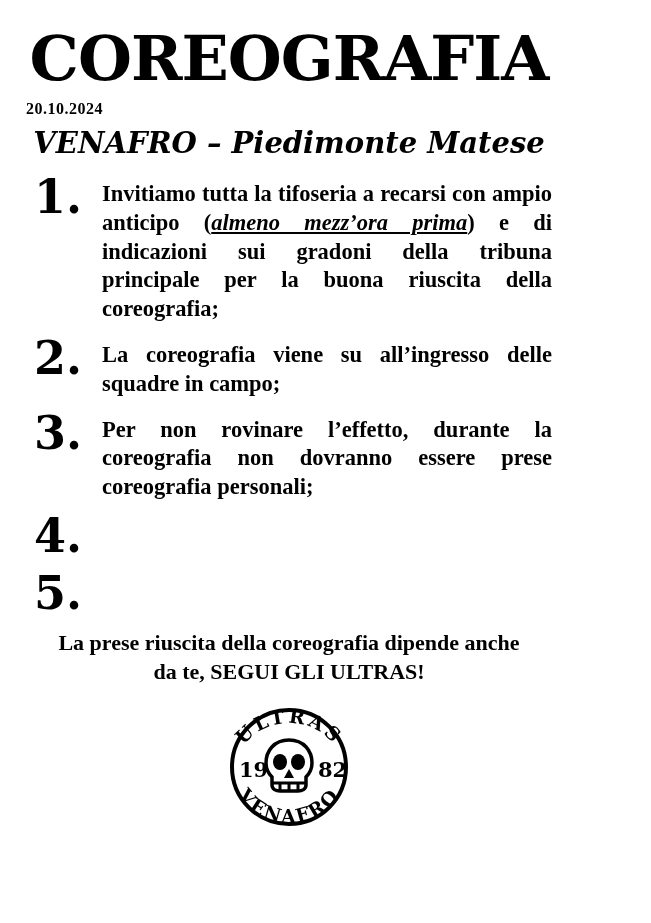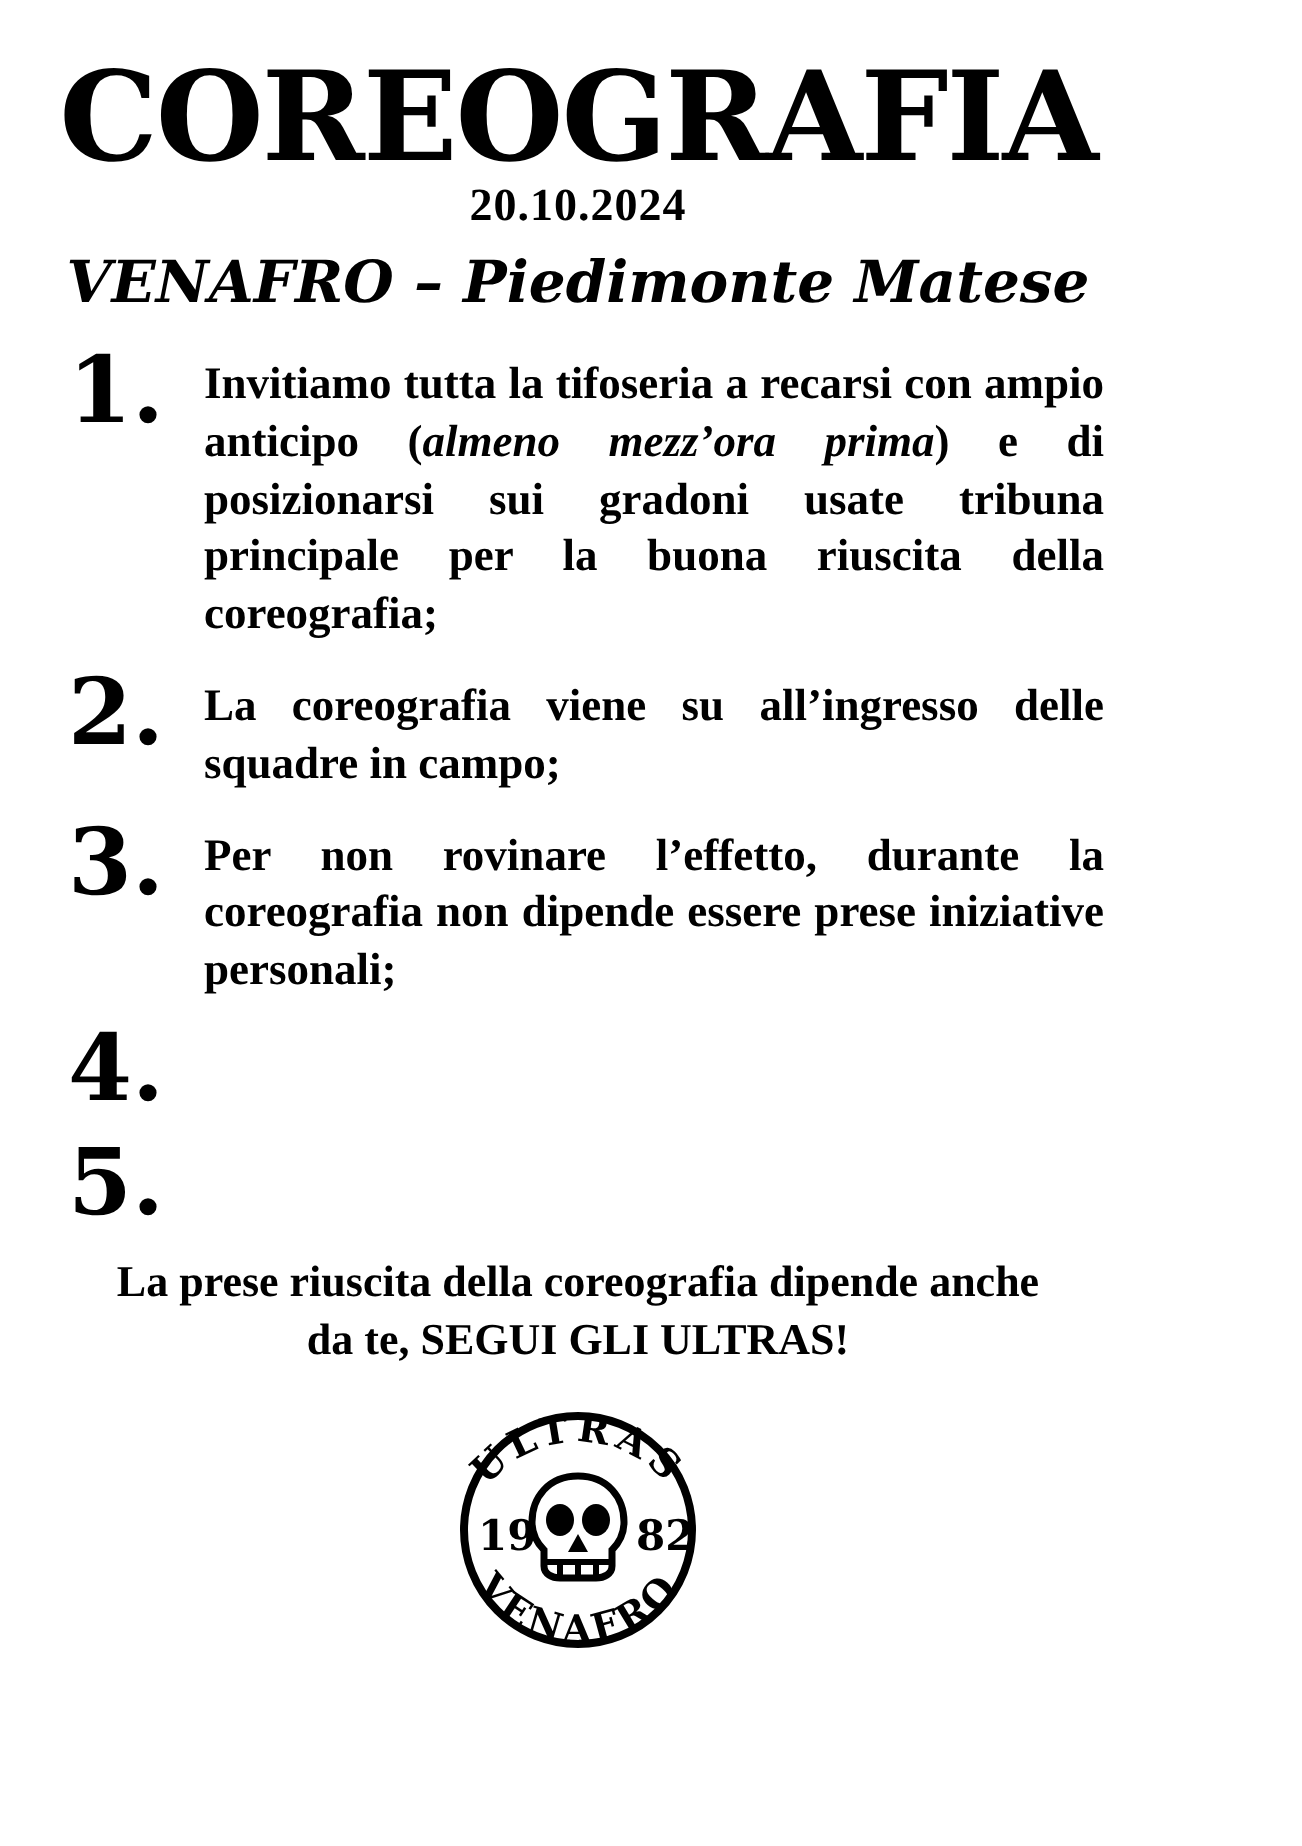--- a/index.html
+++ b/index.html
@@ -33,11 +33,12 @@
     white-space: nowrap;
   }
   .date {
-    text-align: center;
+    text-align: left;
     font-family: "Liberation Serif", serif;
     font-weight: bold;
-    font-size: 23px;
+    font-size: 16px;
     letter-spacing: 0.5px;
+    margin-top: 10px;
   }
   .subtitle {
     text-align: center;

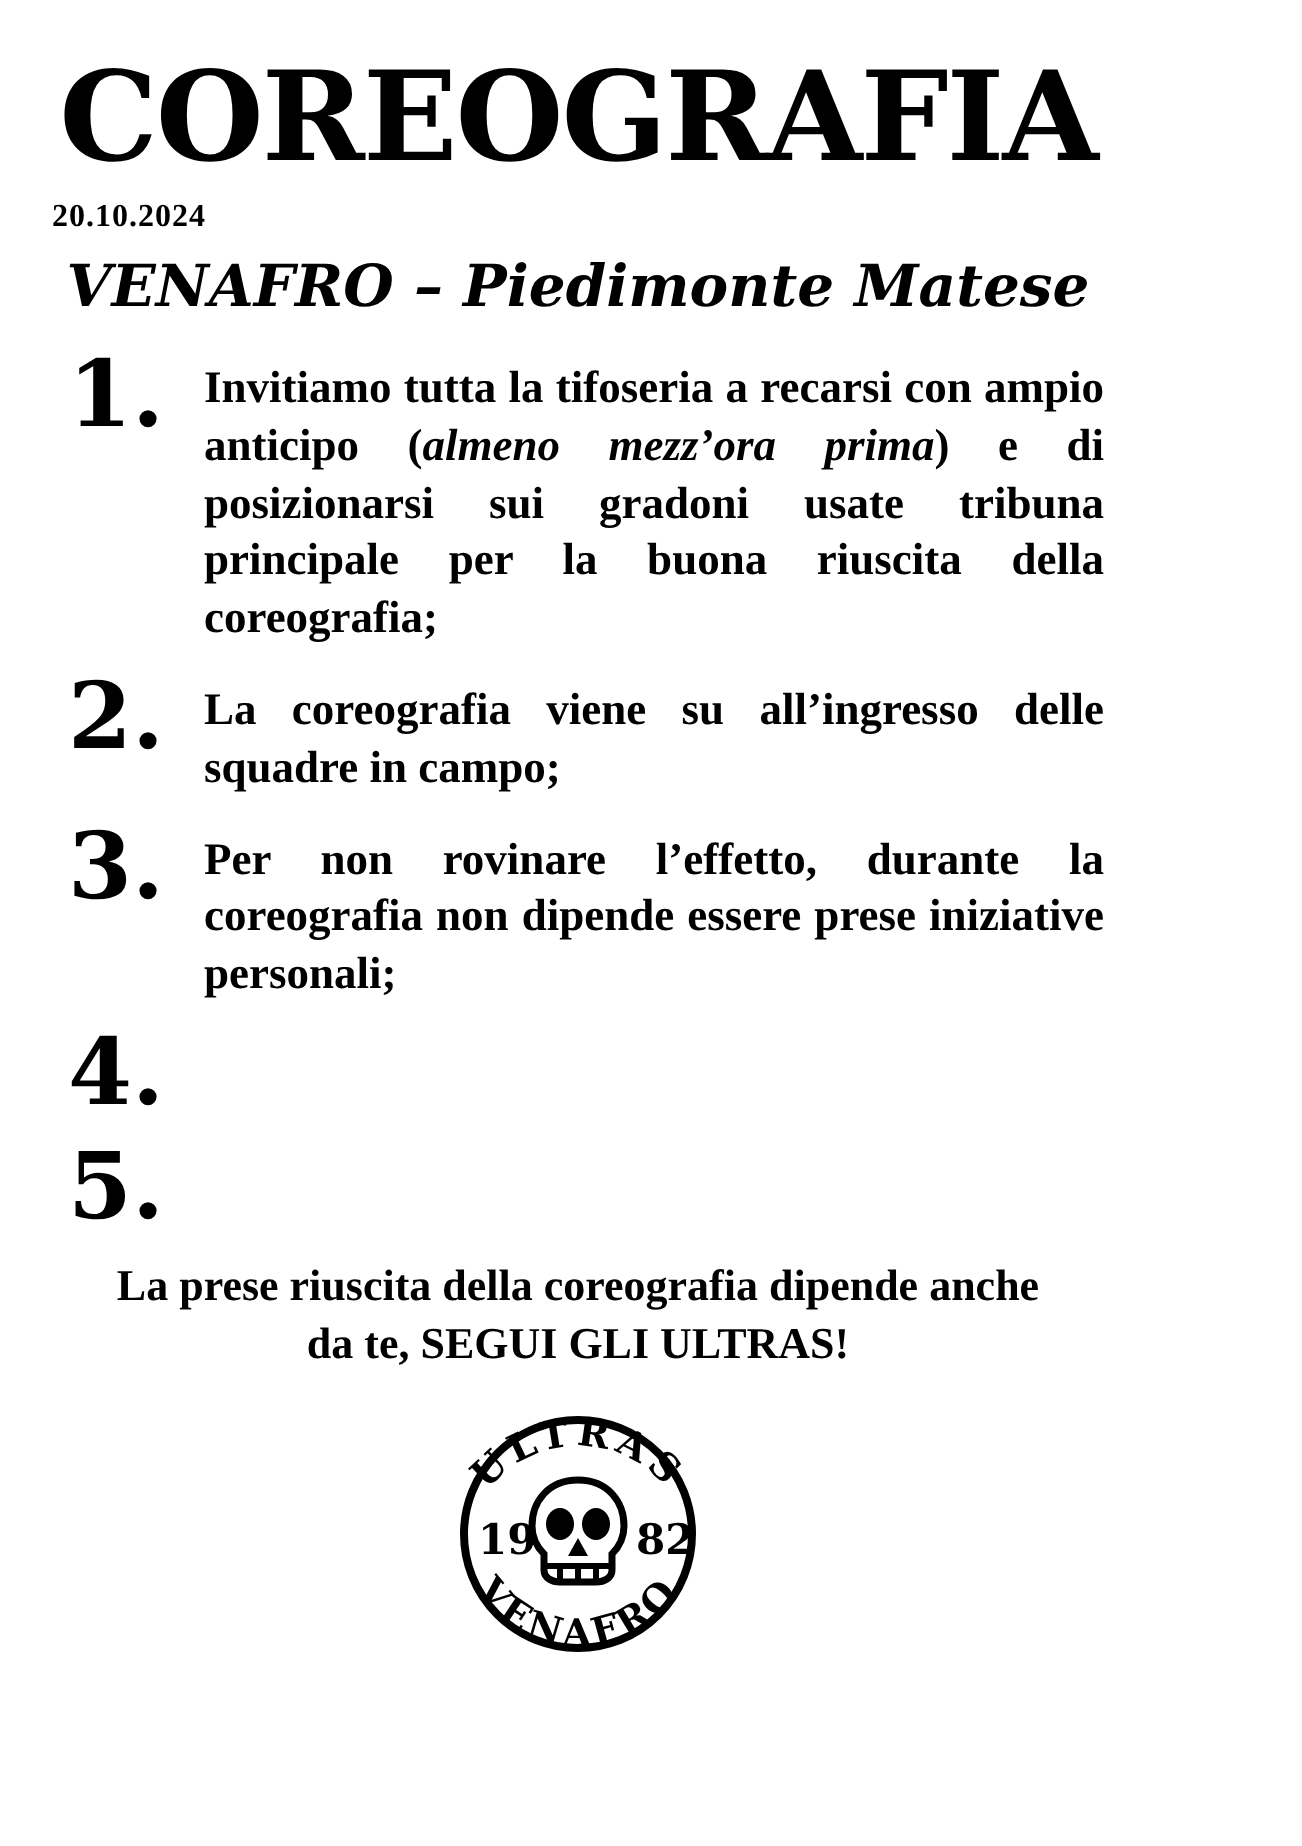--- a/index.html
+++ b/index.html
@@ -78,6 +78,7 @@
     padding-top: 4px;
   }
   .text .u {
+    text-decoration: underline;
     font-style: italic;
   }
   .closing {

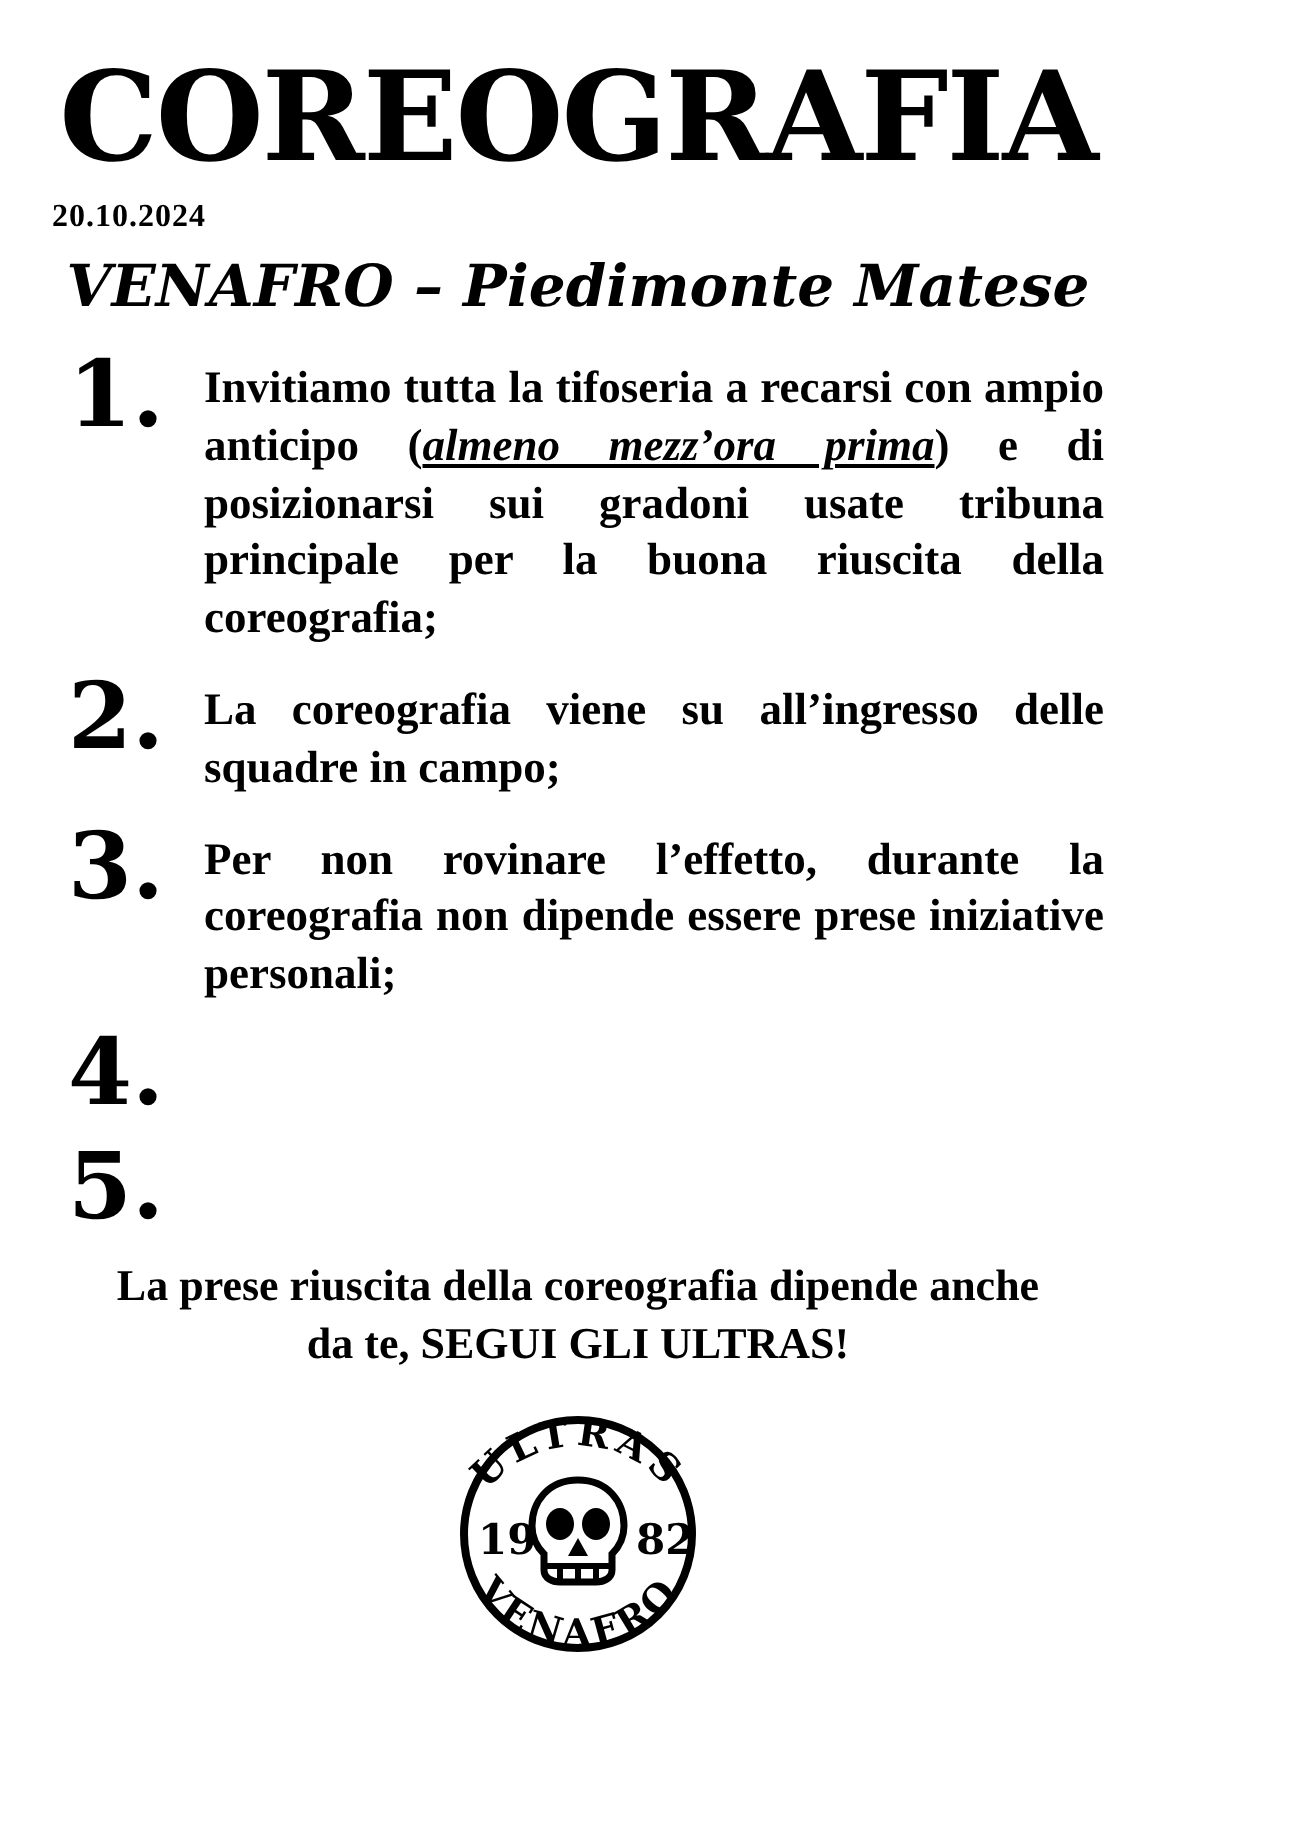--- a/index.html
+++ b/index.html
@@ -115,7 +115,7 @@
 
     <div class="item">
       <div class="num">1.</div>
-      <div class="text"><span>Invitiamo tutta la tifoseria a recarsi con ampio anticipo (</span><span class="u">almeno mezz’ora prima</span><span>) e di posizionarsi sui gradoni usate tribuna principale per la buona riuscita della coreografia;</span></div>
+      <div class="text"><span>Invitiamo tutta la tifoseria a recarsi con ampio anticipo (</span><span class="u">almeno mezz’ora prima</span><span>) e di indicazioni sui gradoni della tribuna principale per la buona riuscita della coreografia;</span></div>
     </div>
 
     <div class="item">

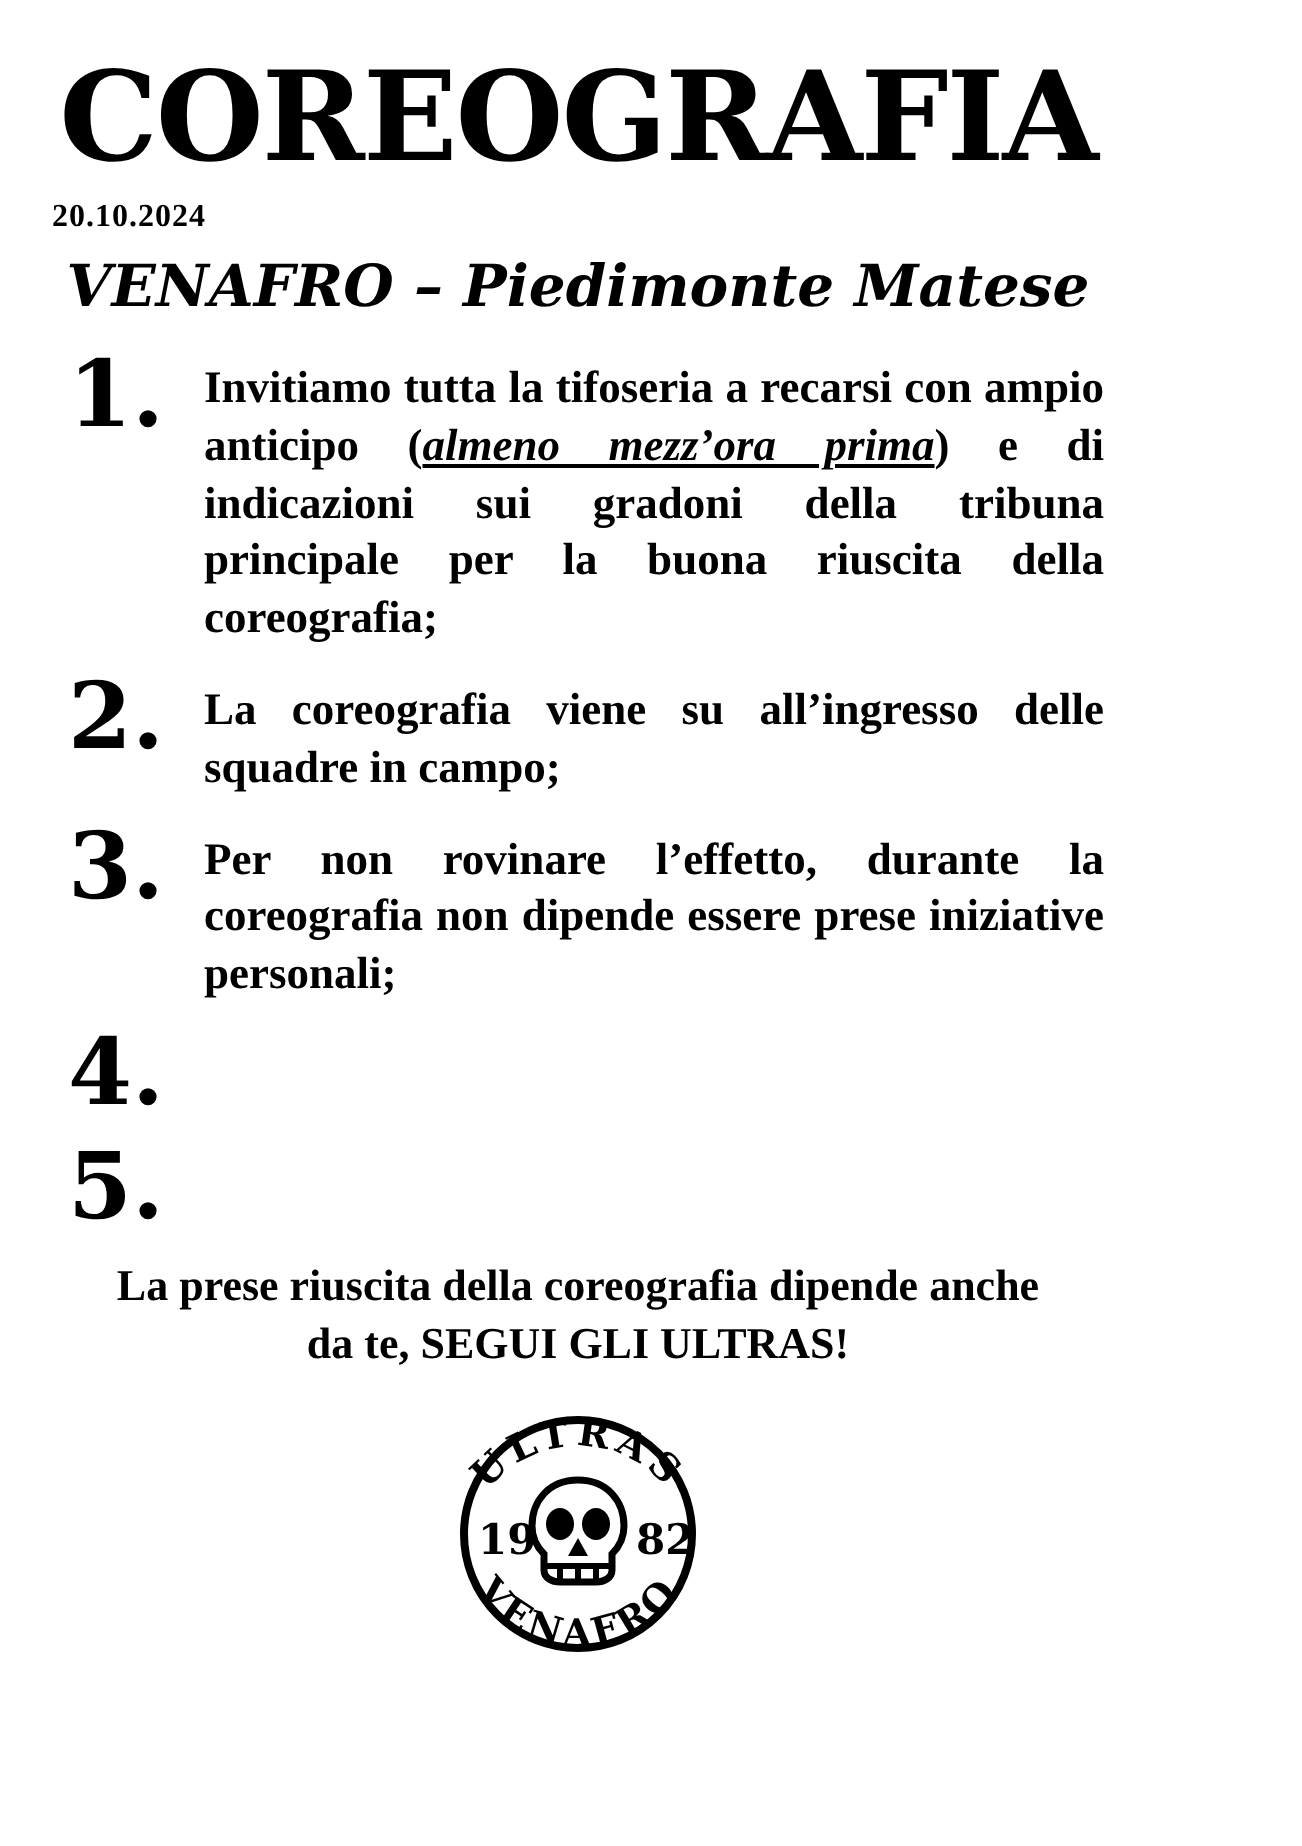--- a/index.html
+++ b/index.html
@@ -125,7 +125,7 @@
 
     <div class="item">
       <div class="num">3.</div>
-      <div class="text">Per non rovinare l’effetto, durante la coreografia non dipende essere prese iniziative personali;</div>
+      <div class="text">Per non rovinare l’effetto, durante la coreografia non dovranno essere prese coreografia personali;</div>
     </div>
 
     <div class="item">

